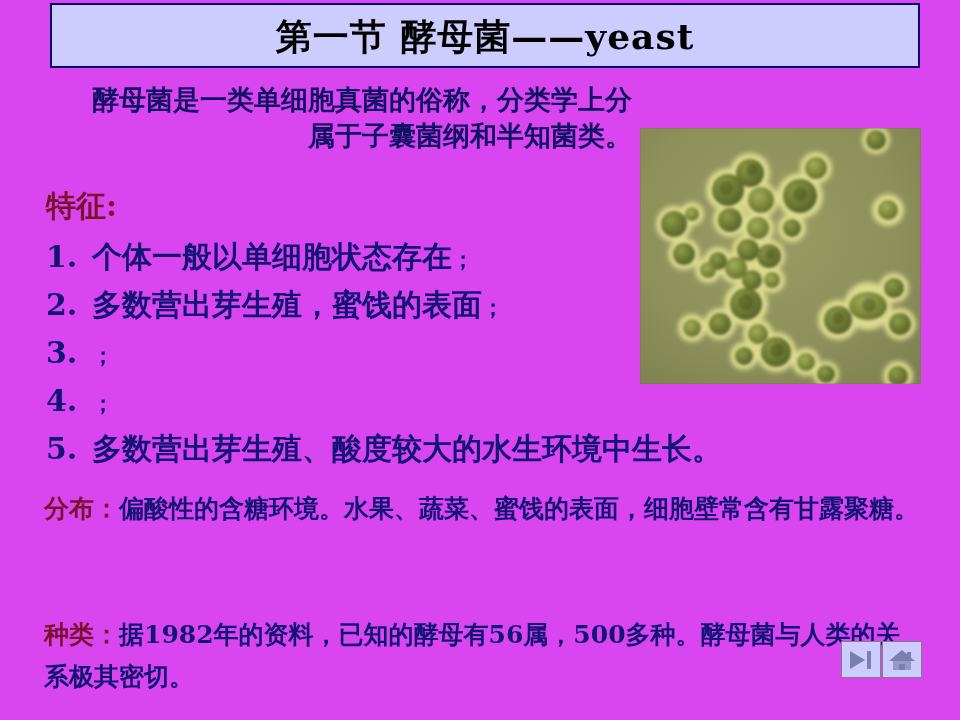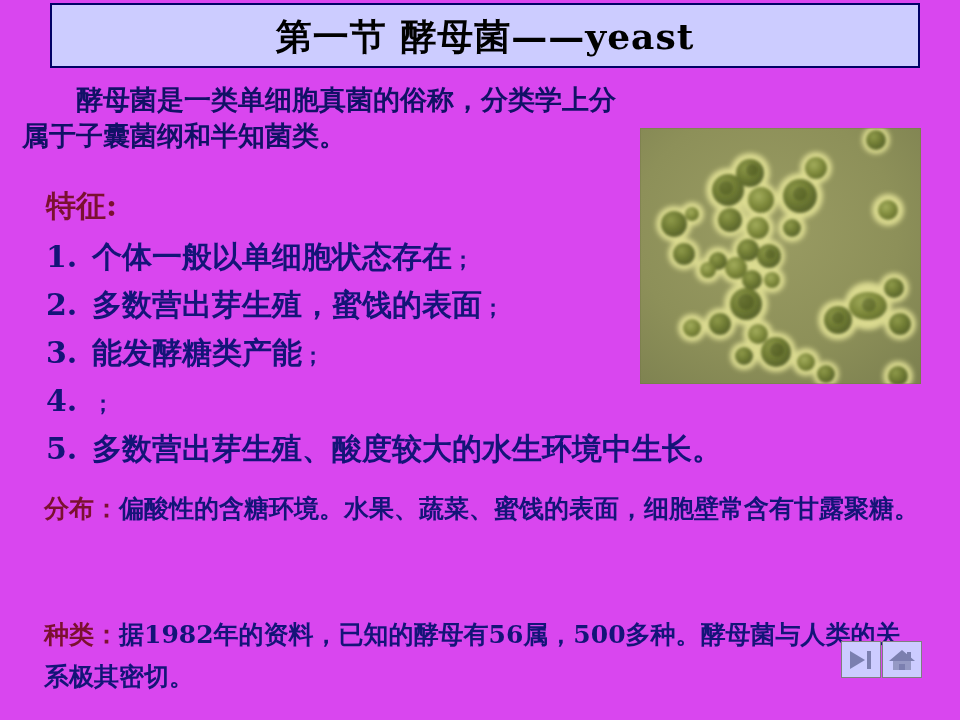--- a/index.html
+++ b/index.html
@@ -57,6 +57,7 @@
     line-height: 36px;
     color: #111166;
     text-indent: 54px;
+    text-align: right;
   }
 
   

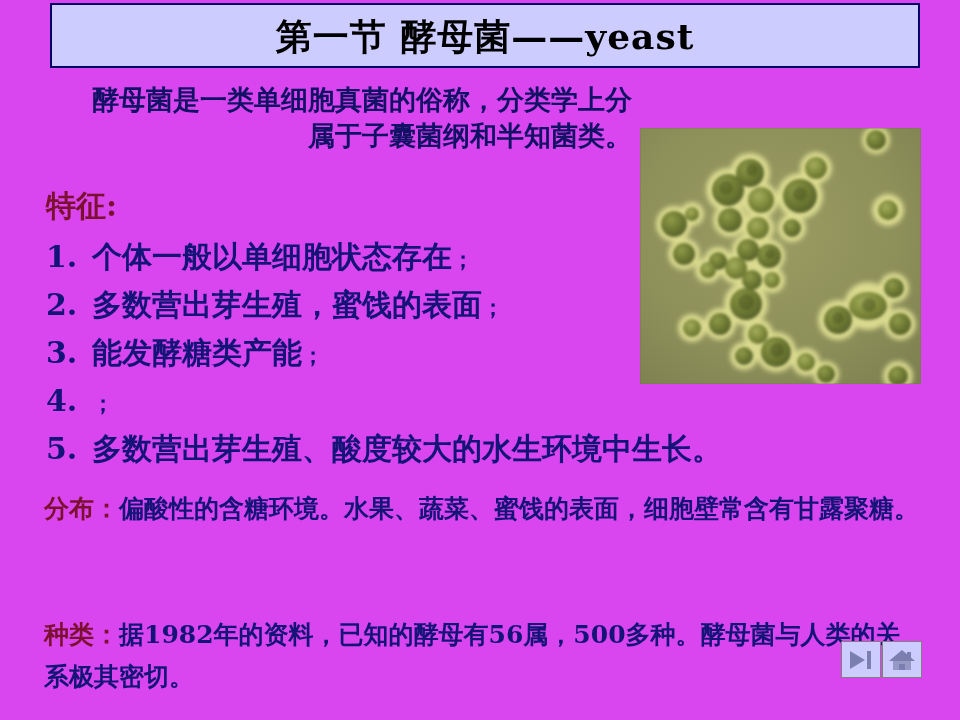--- a/index.html
+++ b/index.html
@@ -286,7 +286,6 @@
 
     <div class="feat-item">
       <span class="feat-num">3.</span>
-      <span class="feat-text">能发酵糖类产能</span>
       <span class="semi">；</span>
     </div>
 

